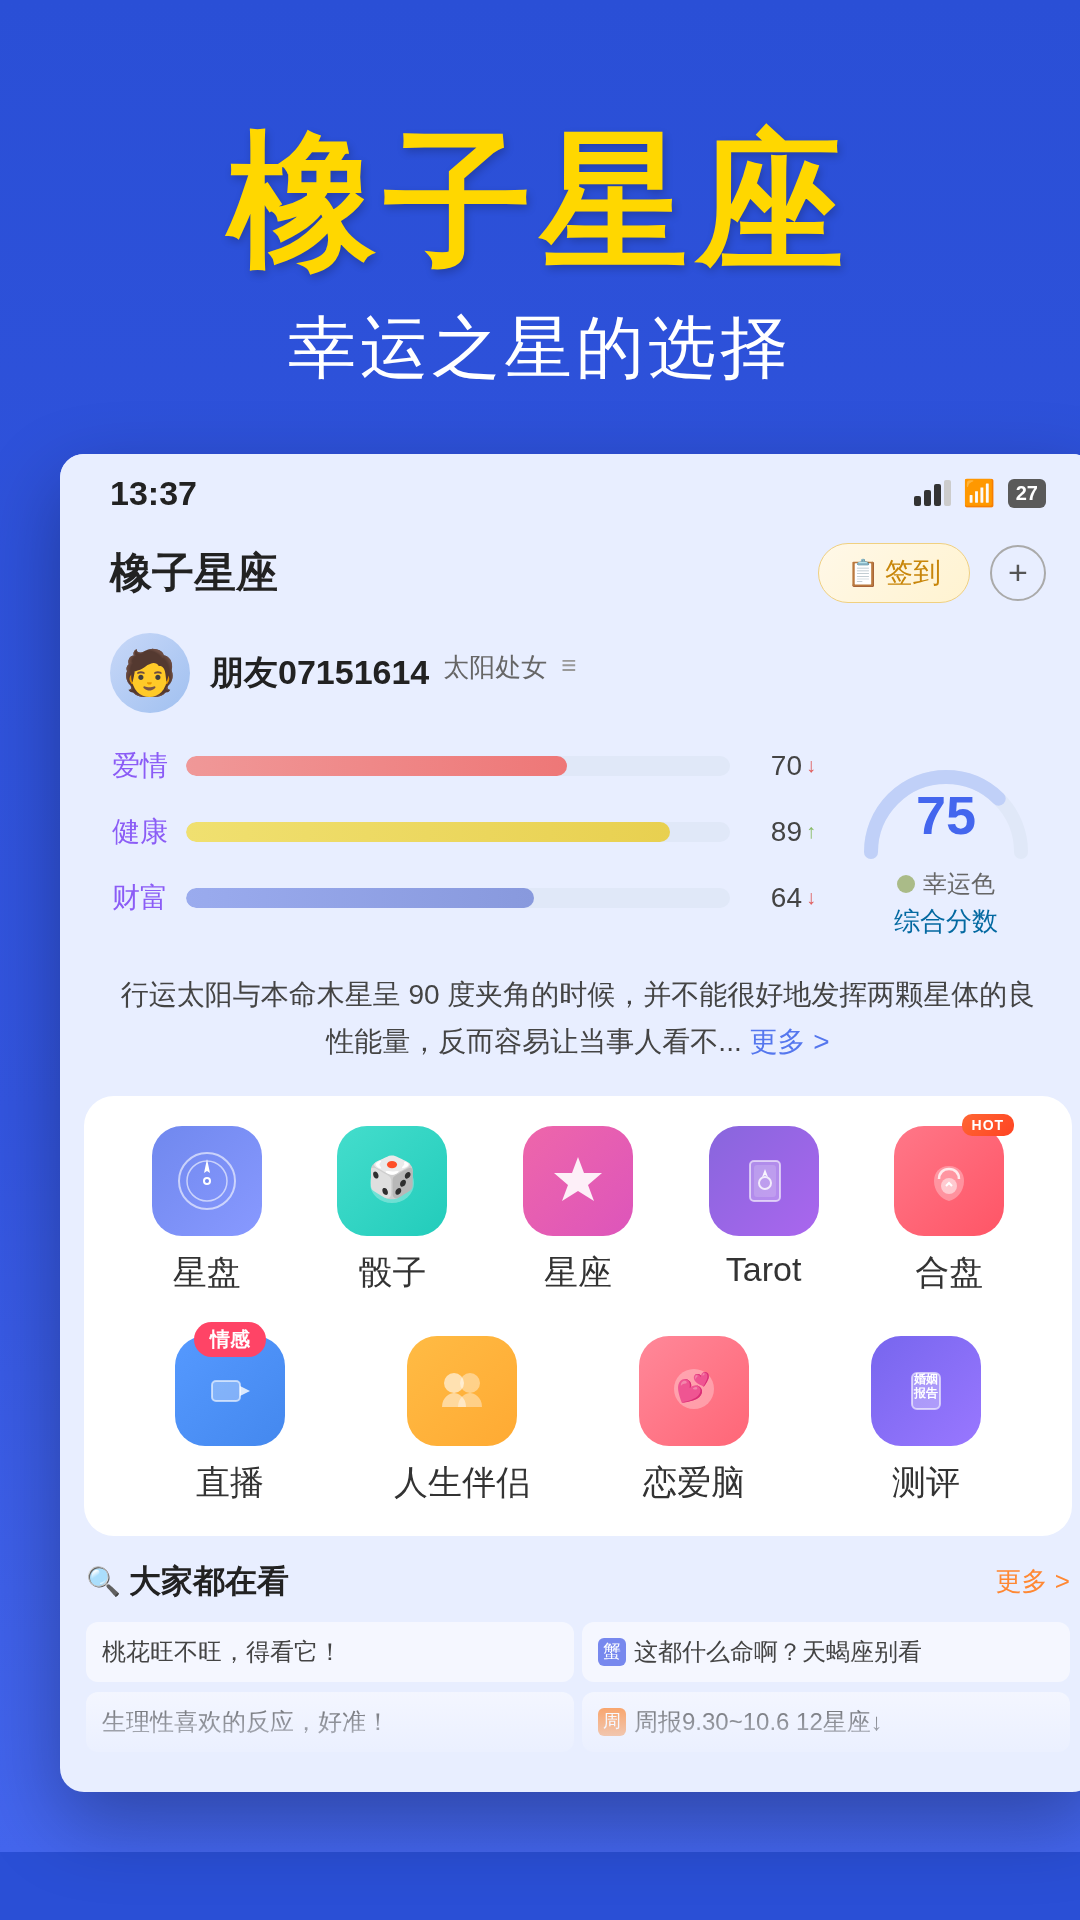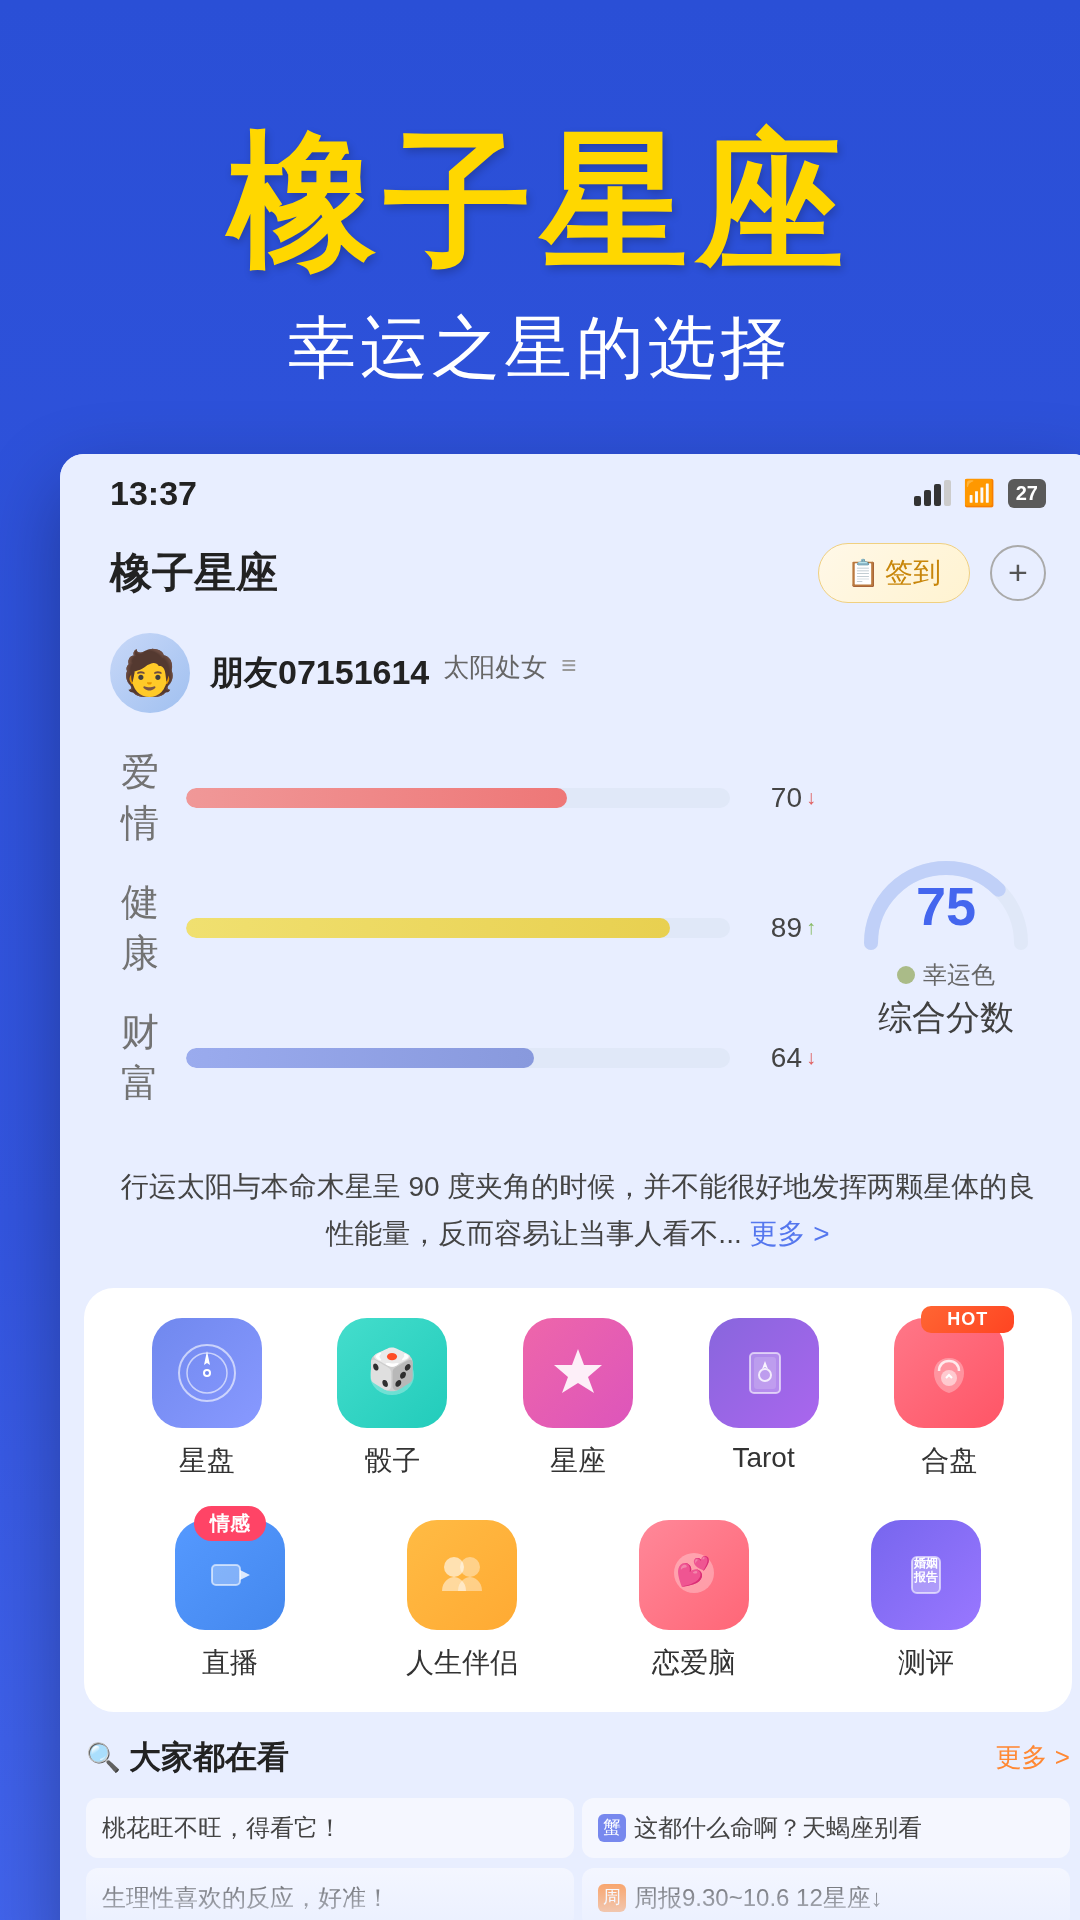--- a/index.html
+++ b/index.html
@@ -210,8 +210,8 @@
     }
 
     .stat-label {
-      font-size: 38px;
-      color: #737373;
+      font-size: 28px;
+      color: #8b5cf6;
       width: 60px;
       flex-shrink: 0;
     }

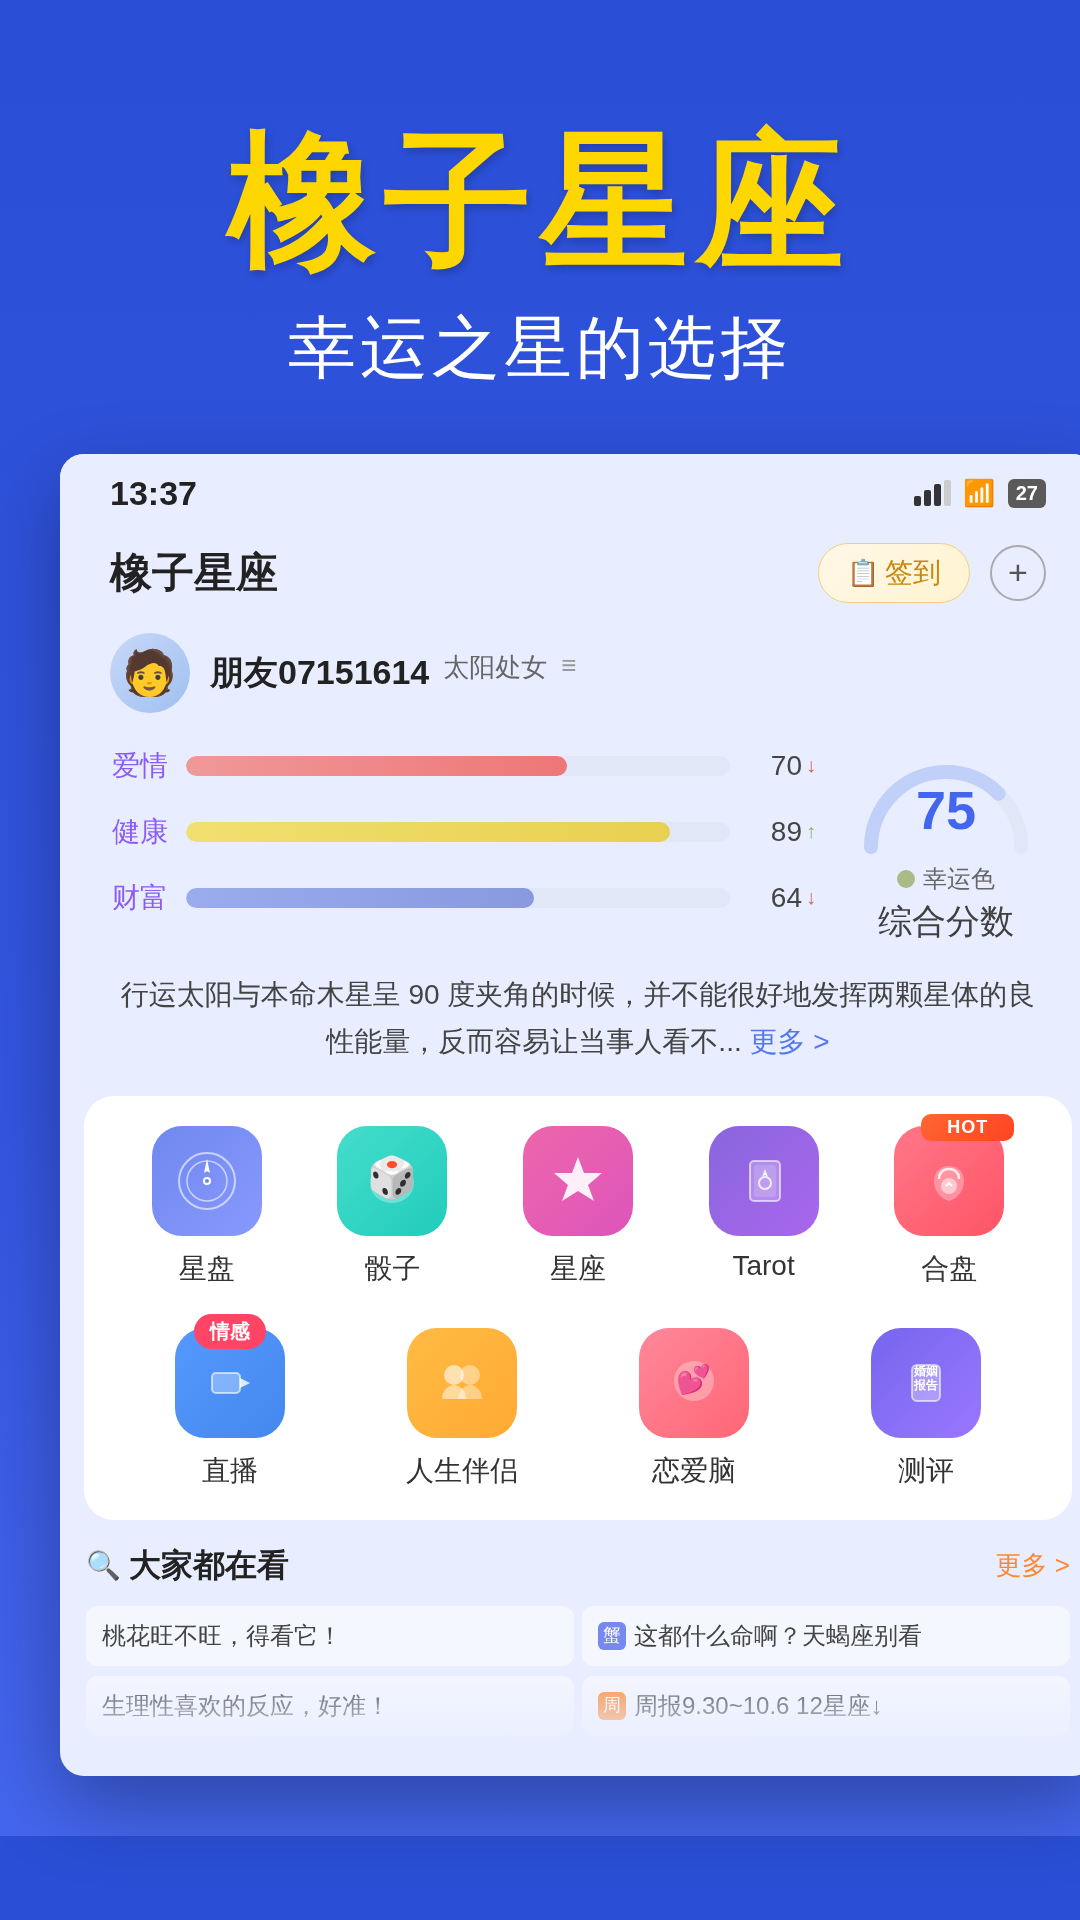--- a/index.html
+++ b/index.html
@@ -299,8 +299,8 @@
     }
 
     .gauge-label {
-      font-size: 34px;
-      color: #404040;
+      font-size: 26px;
+      color: #0369a1;
       margin-top: 4px;
     }
 

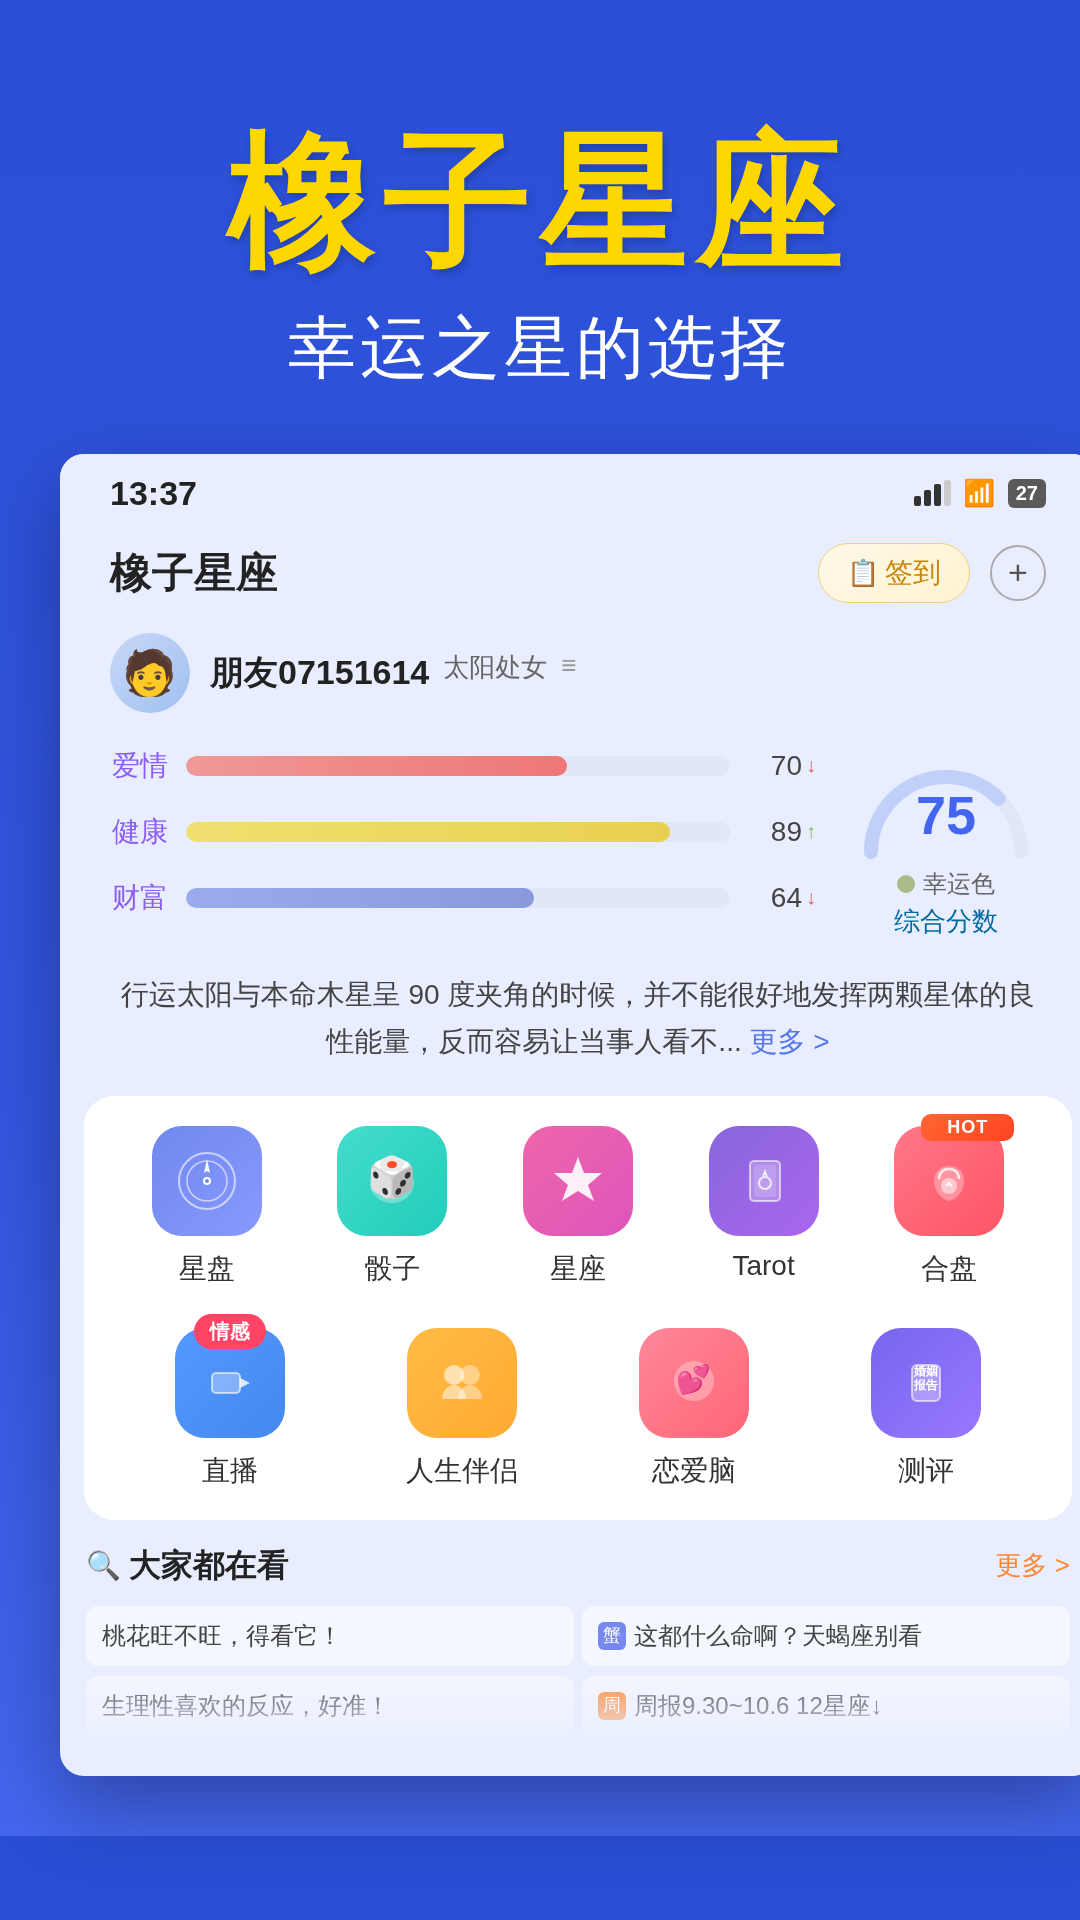--- a/index.html
+++ b/index.html
@@ -363,9 +363,9 @@
       right: -10px;
       background: linear-gradient(135deg, #ff6633, #ff4422);
       color: white;
-      font-size: 18px;
+      font-size: 14px;
       font-weight: 700;
-      padding: 3px 26px;
+      padding: 3px 10px;
       border-radius: 10px;
       letter-spacing: 1px;
     }

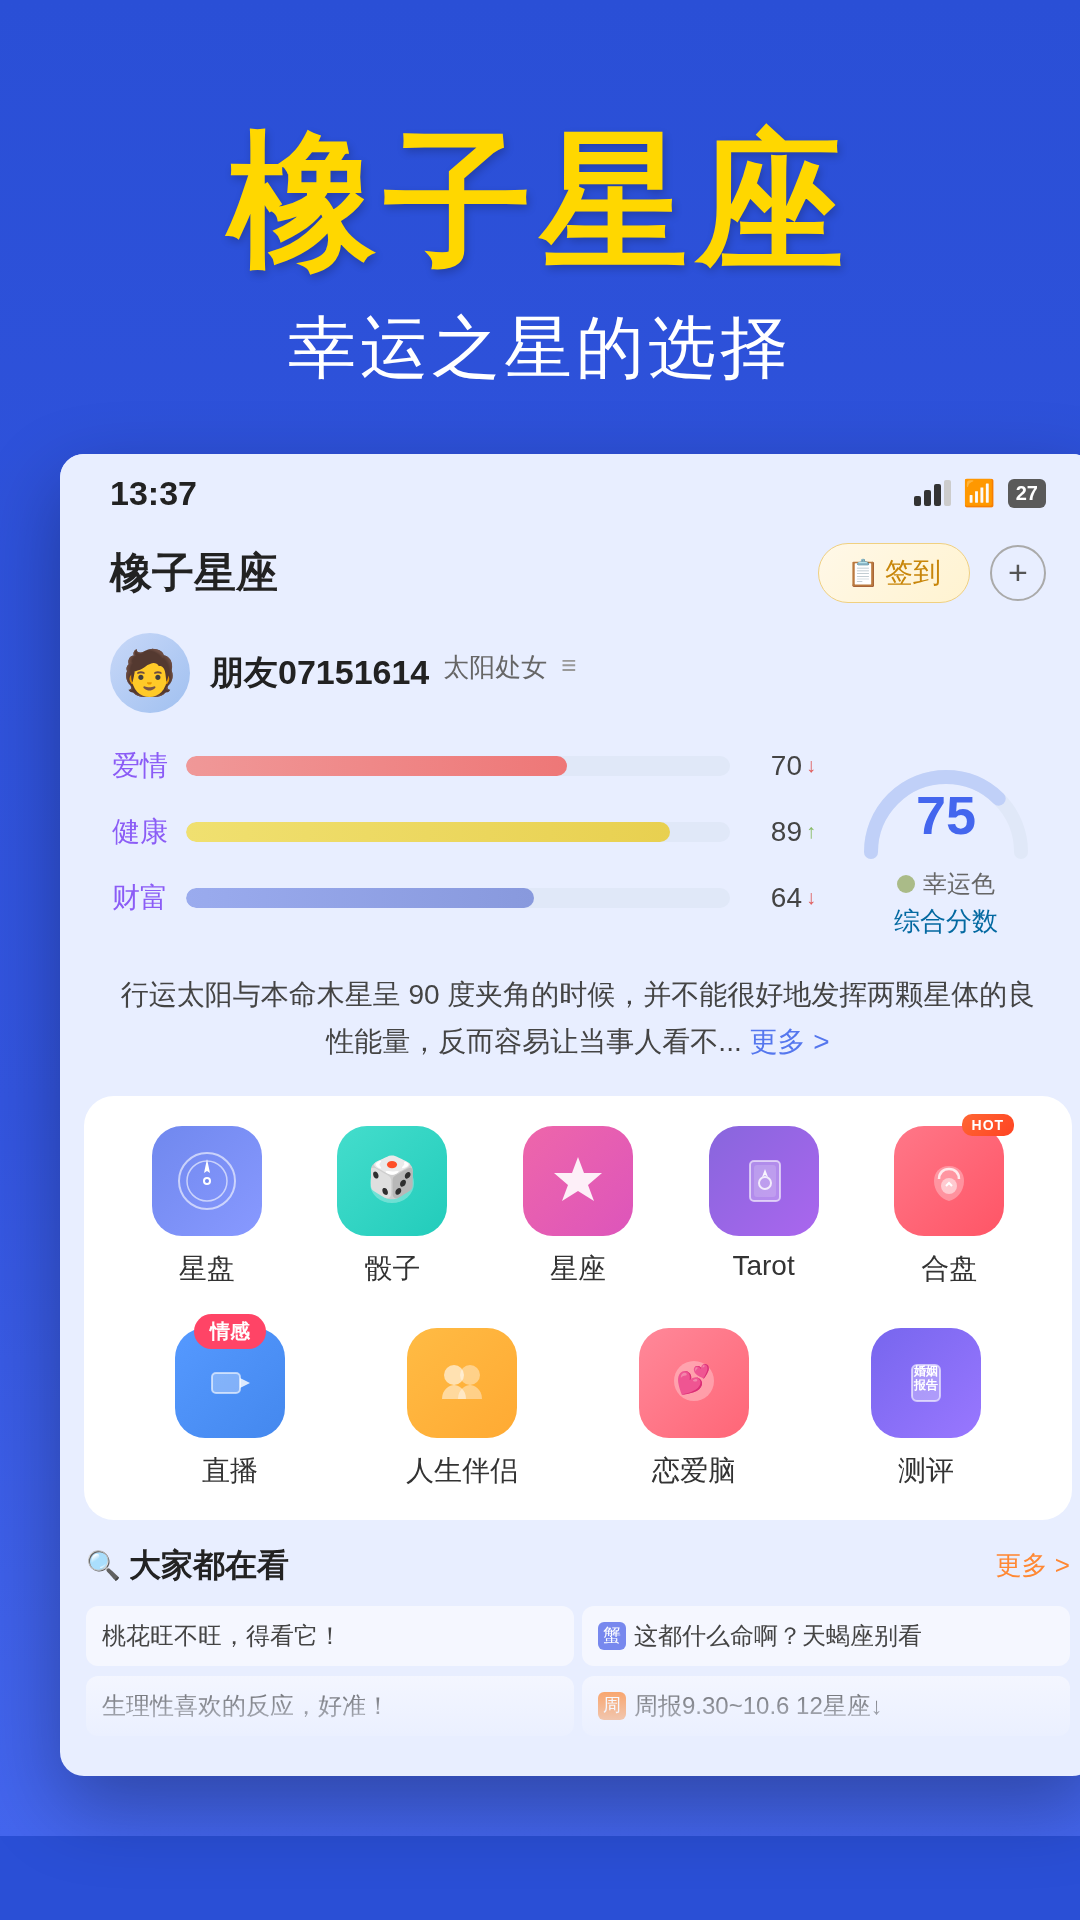--- a/index.html
+++ b/index.html
@@ -352,7 +352,7 @@
     }
 
     .feature-label {
-      font-size: 28px;
+      font-size: 34px;
       color: #333;
       text-align: center;
     }

